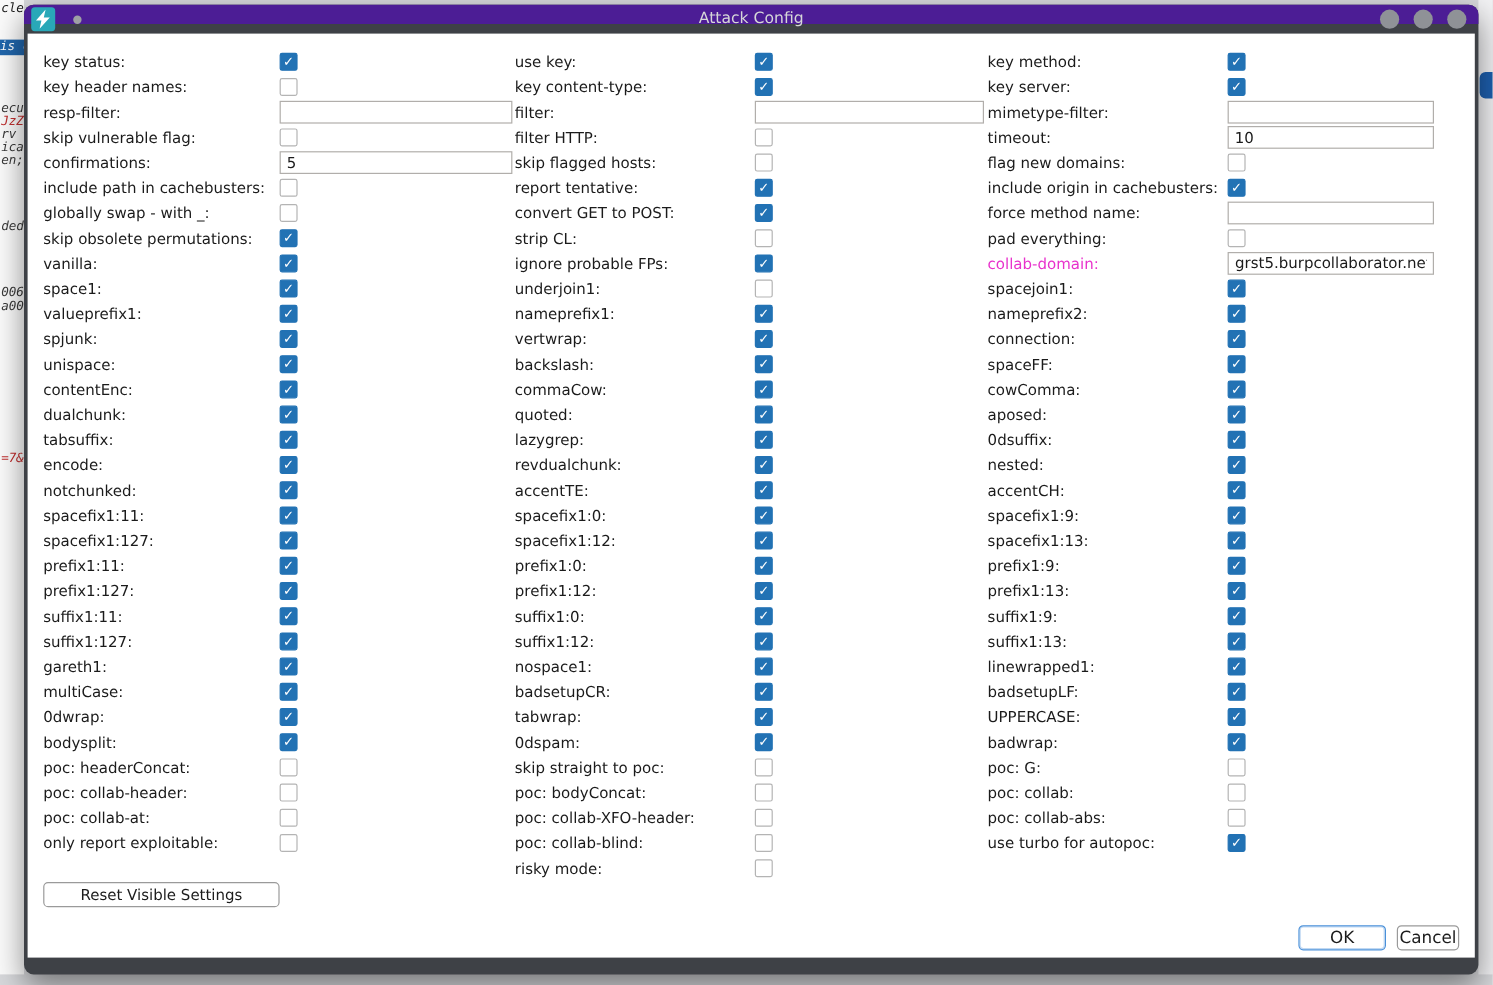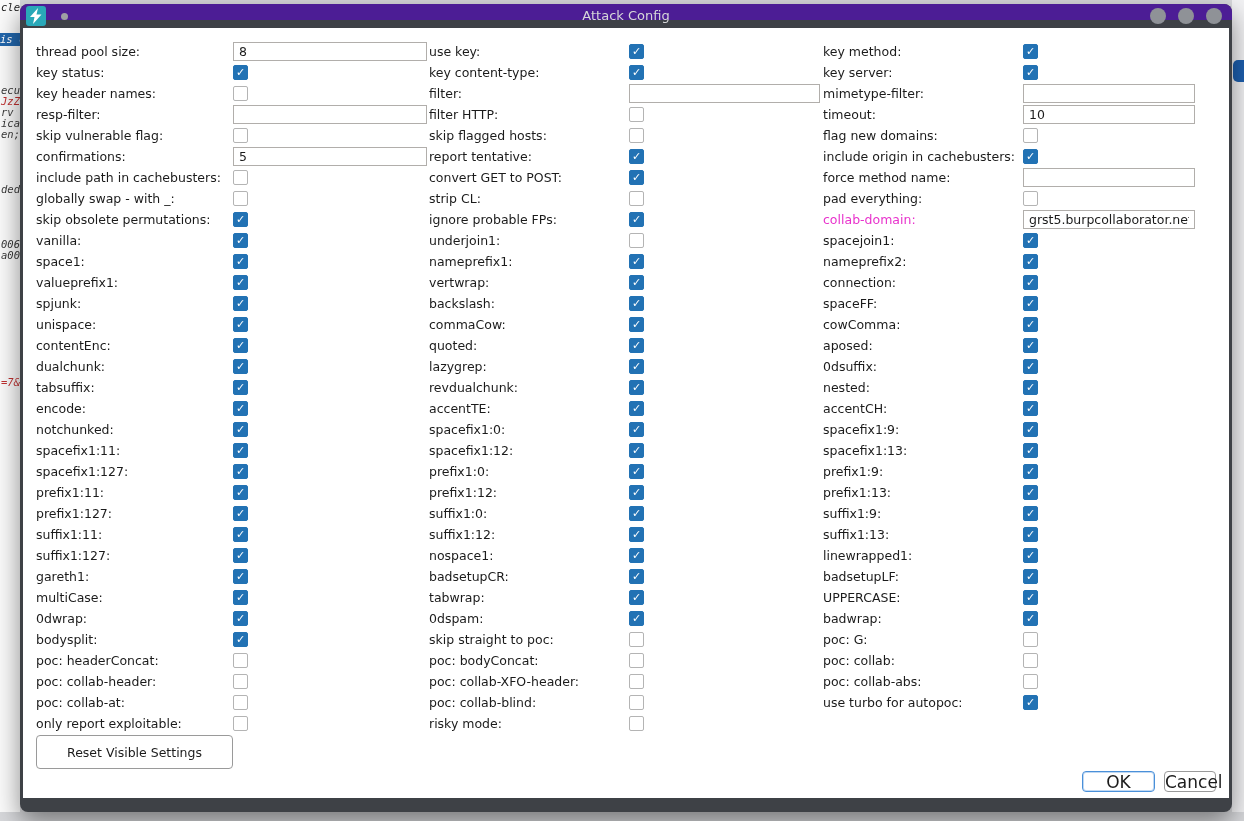--- a/index.html
+++ b/index.html
@@ -90,10 +90,6 @@
   <div class="content">
     <div class="col col-0">
         <div class="row">
-          <span class="lbl">thread pool size:</span>
-          <input type="text" class="txt" value="8" style="">
-        </div>
-        <div class="row">
           <span class="lbl">key status:</span>
           <span class="cb on">✓</span>
         </div>

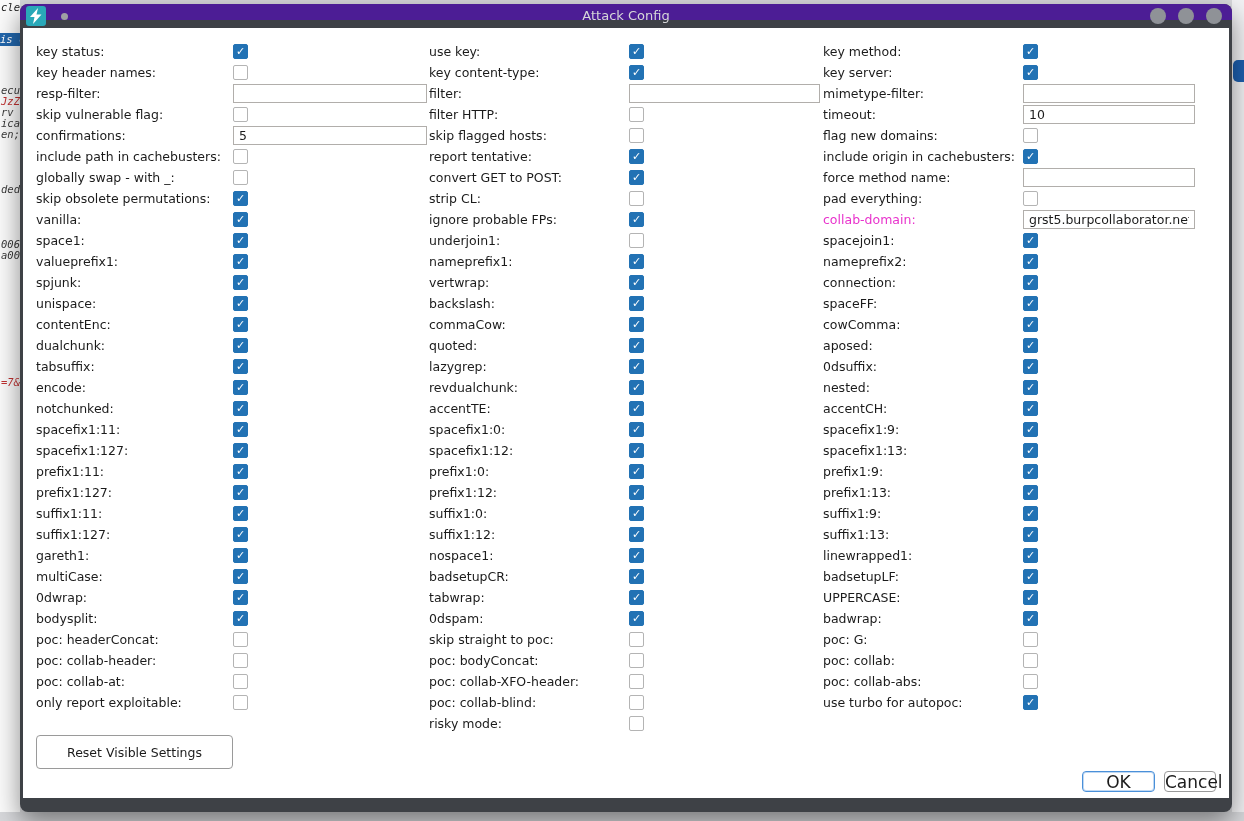--- a/index.html
+++ b/index.html
@@ -44,7 +44,7 @@
         display:flex; align-items:center; justify-content:center; font-size:11px; line-height:13px; }
   .cb.on { background:#2272b4; border-color:#2272b4; color:#fff; font-weight:bold; }
 
-  .reset-btn { position:absolute; left:13px; top:707px; width:197px; height:34px; background:#fff;
+  .reset-btn { position:absolute; left:13px; top:707px; width:197px; height:21px; background:#fff;
                border:1px solid #9a9a9a; border-radius:4px; font-family:inherit; font-size:12.5px; color:#1b1b1b; }
   .footer-btns { position:absolute; right:13px; bottom:6px; display:flex; gap:9px; }
   .btn { height:21px; background:#fff; border-radius:4px; font-family:inherit; font-size:17px; color:#1b1b1b; }

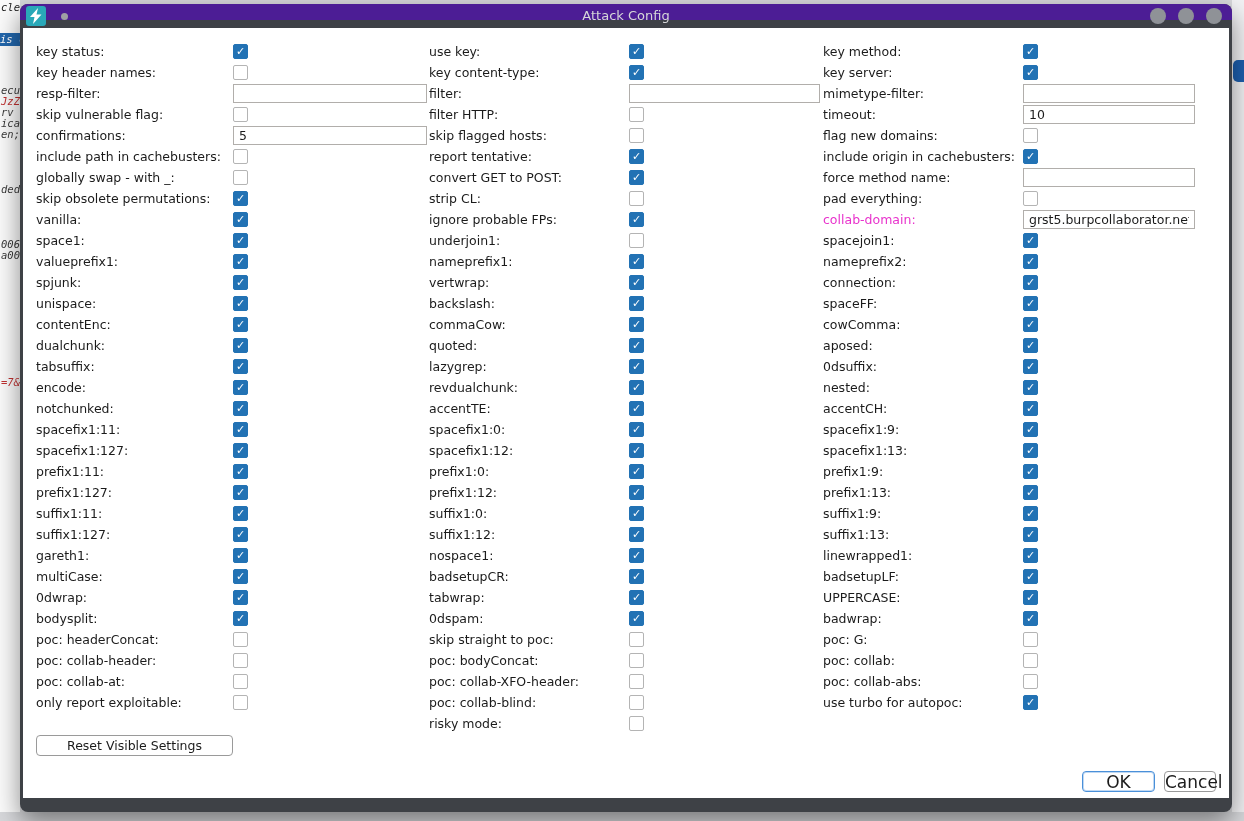--- a/index.html
+++ b/index.html
@@ -47,7 +47,7 @@
   .reset-btn { position:absolute; left:13px; top:707px; width:197px; height:21px; background:#fff;
                border:1px solid #9a9a9a; border-radius:4px; font-family:inherit; font-size:12.5px; color:#1b1b1b; }
   .footer-btns { position:absolute; right:13px; bottom:6px; display:flex; gap:9px; }
-  .btn { height:21px; background:#fff; border-radius:4px; font-family:inherit; font-size:17px; color:#1b1b1b; }
+  .btn { height:21px; background:#fff; border-radius:4px; font-family:inherit; font-size:14px; color:#1b1b1b; }
   .ok-btn { width:73px; border:1px solid #4a90d9; box-shadow:0 0 0 1px rgba(74,144,217,.35) inset; }
   .cancel-btn { width:52px; border:1px solid #9a9a9a; }
 </style>

